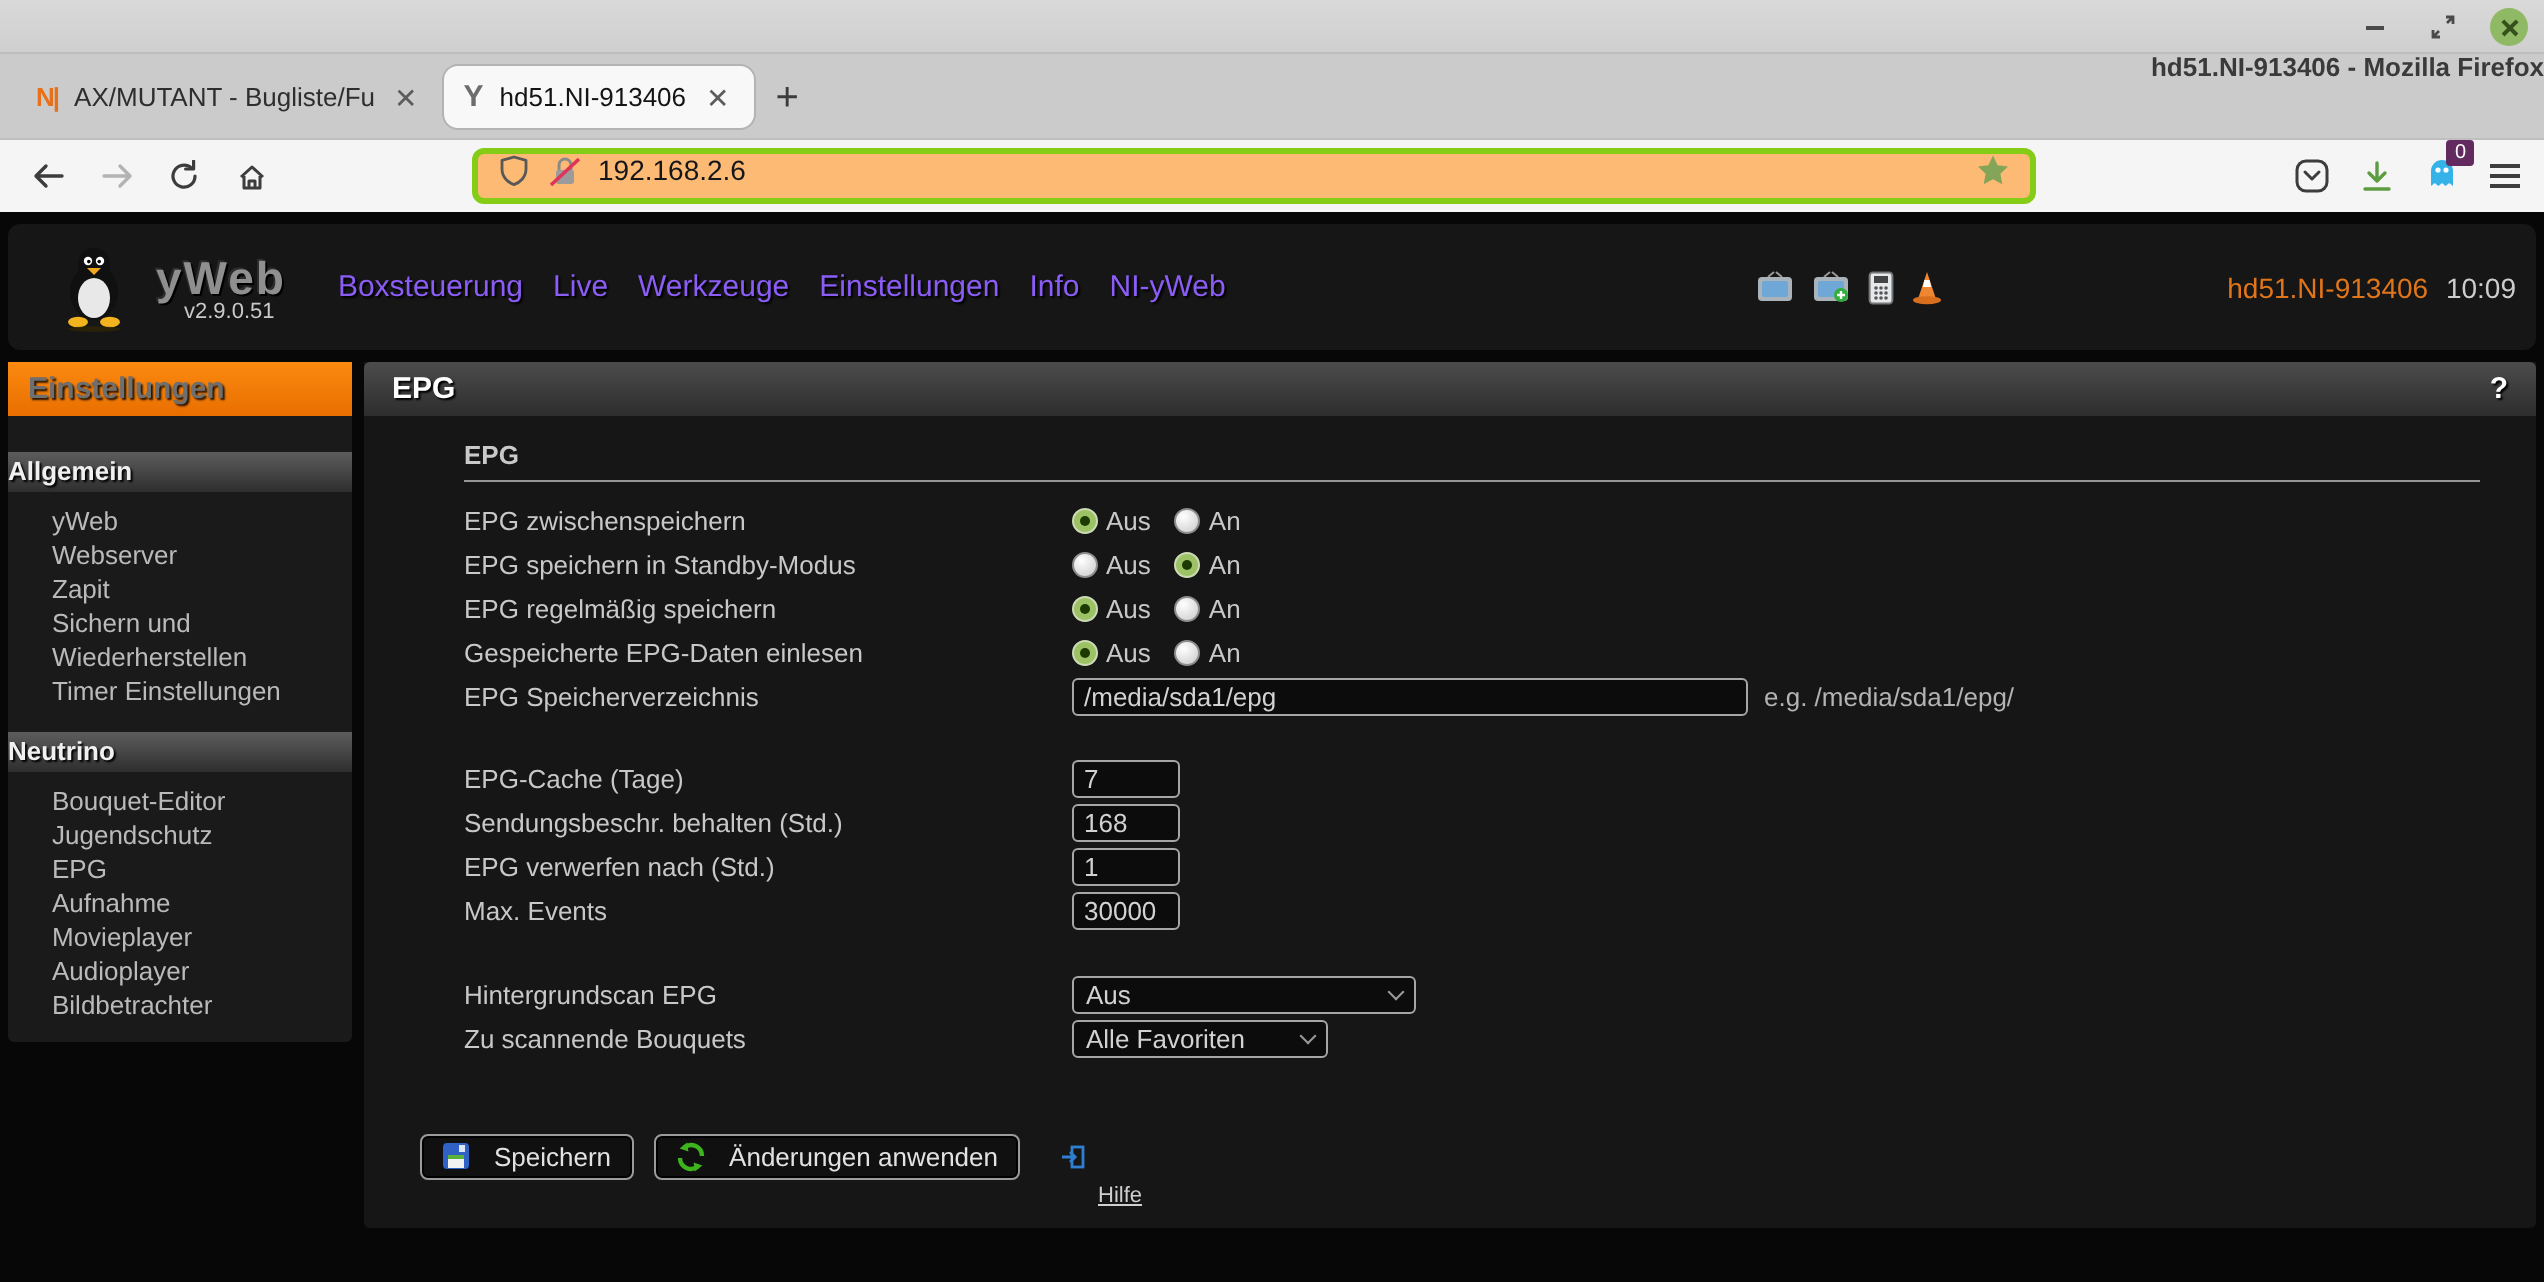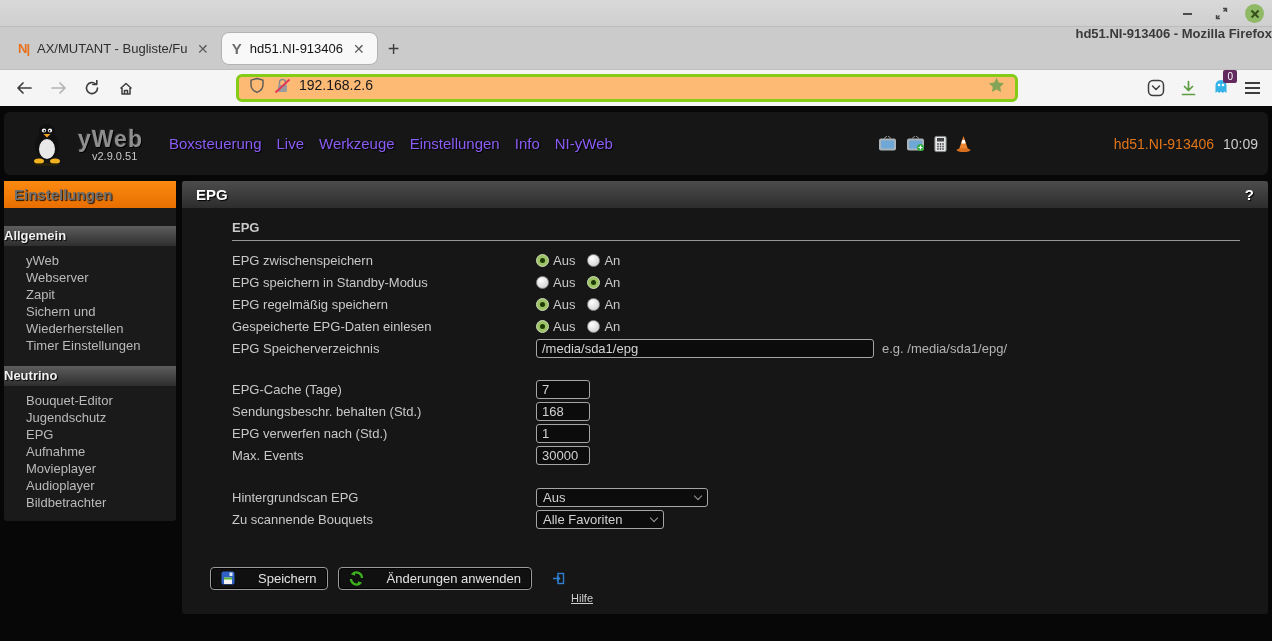--- a/index.html
+++ b/index.html
@@ -101,7 +101,7 @@
     transform:rotate(45deg); margin-top:-3px; }
 
   .buttons-row { margin:22px 0 0 28px; display:flex; align-items:center; }
-  .btn { display:inline-flex; align-items:center; gap:23px; background:#101010; border:1px solid #9b9b9b;
+  .btn { display:inline-flex; align-items:center; gap:12px; background:#101010; border:1px solid #9b9b9b;
     border-radius:4px; box-shadow:inset 0 0 0 1px #000; padding:3px 10px; color:#e2e2e2;
     font-size:13px; margin-right:10px; cursor:pointer; }
   .help-link { display:inline-flex; align-items:center; gap:6px; margin-left:10px; }

